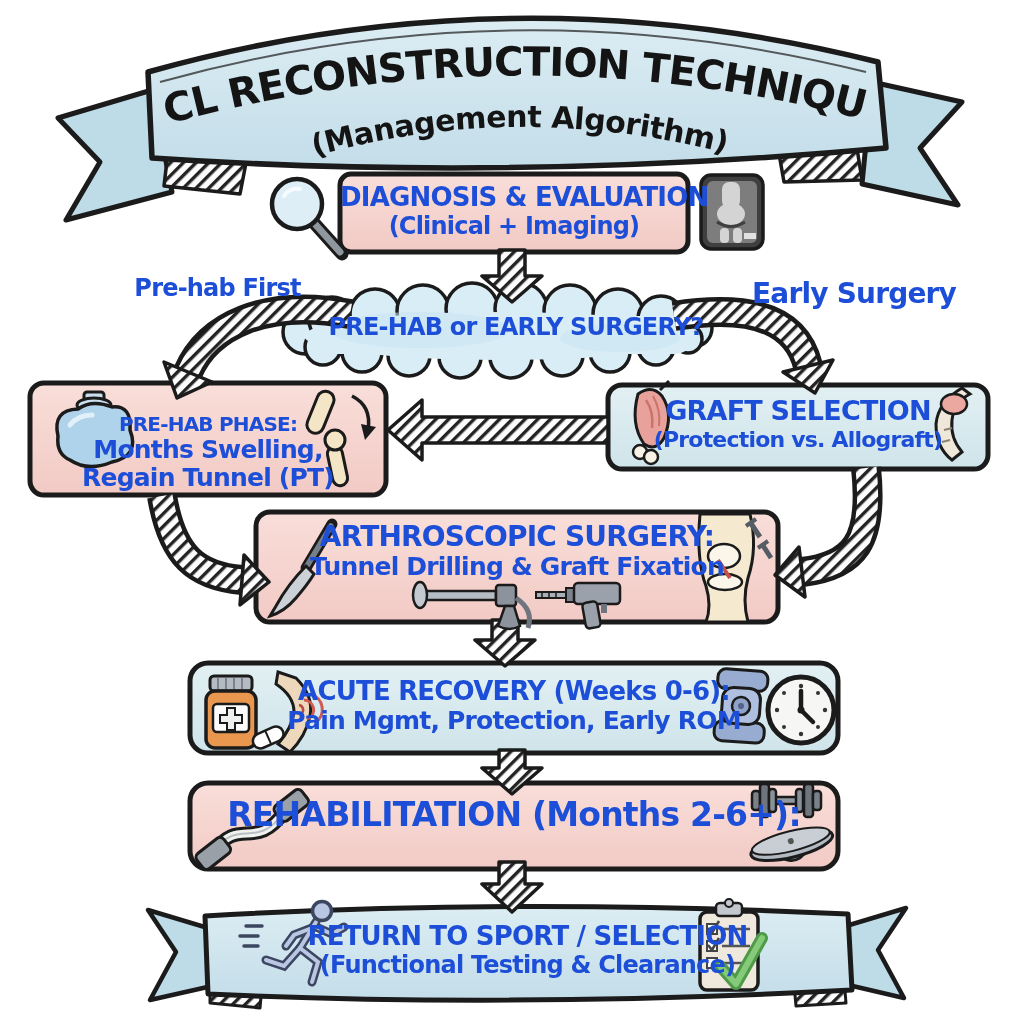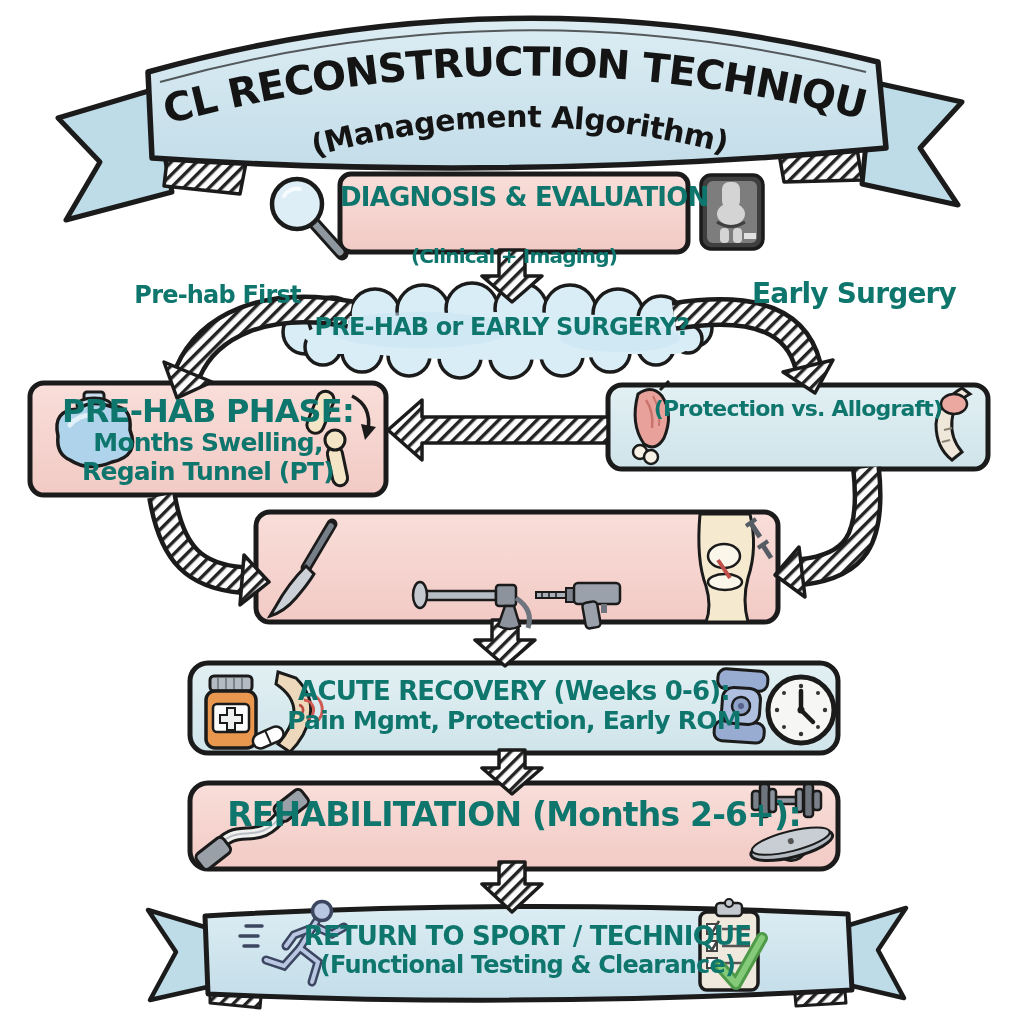--- a/index.html
+++ b/index.html
@@ -6,7 +6,7 @@
   #stage{position:relative;width:1024px;height:1024px;background:#ffffff;overflow:hidden;
          font-family:"DejaVu Sans",sans-serif;}
   svg{position:absolute;left:0;top:0;}
-  .t{position:absolute;color:#0f766e;font-weight:700;text-align:center;line-height:1.14;
+  .t{position:absolute;color:#1d4ed8;font-weight:700;text-align:center;line-height:1.14;
      letter-spacing:-0.8px;}
   .t div{white-space:nowrap;}
   svg text{font-family:"DejaVu Sans",sans-serif;font-weight:700;fill:#141414;}

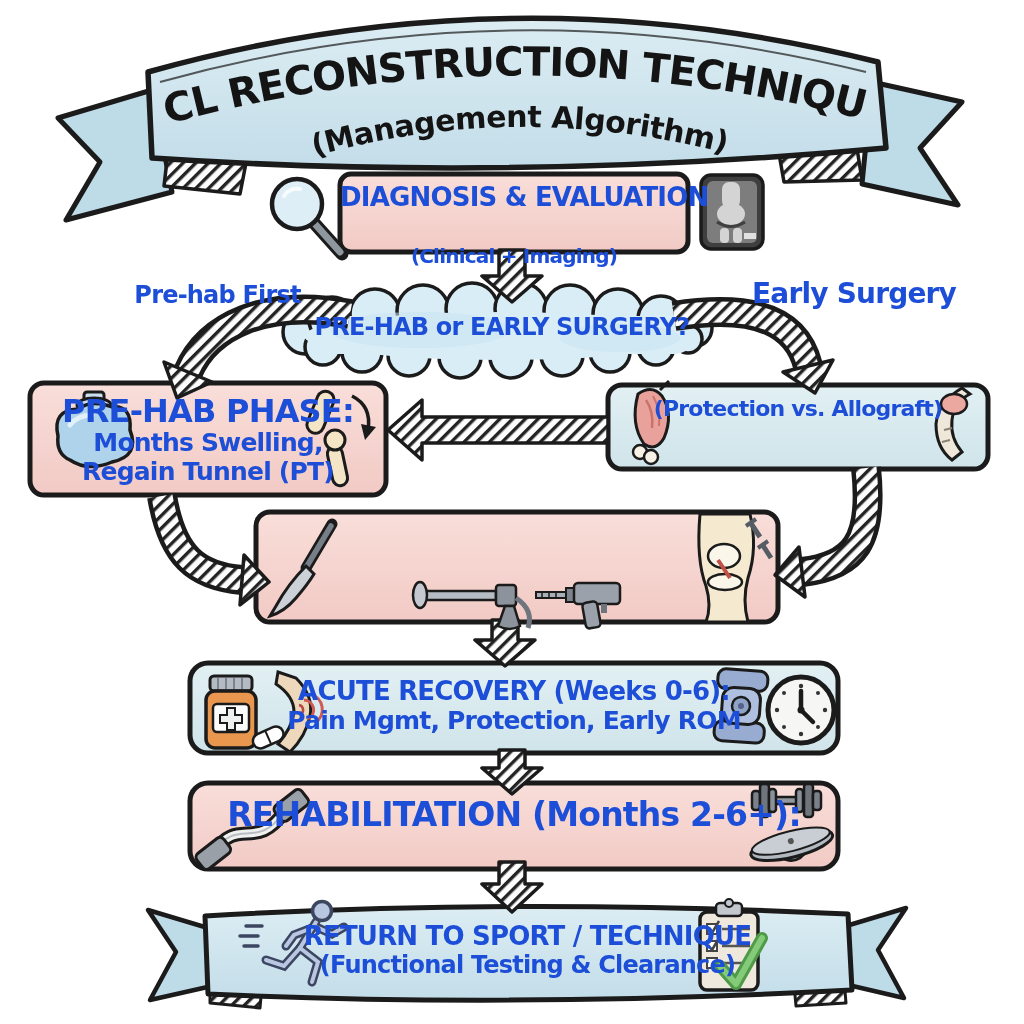--- a/index.html
+++ b/index.html
@@ -324,7 +324,7 @@
 
 <div class="t" style="left:340px;top:183px;width:348px;">
   <div style="font-size:26px;">DIAGNOSIS &amp; EVALUATION</div>
-  <div style="font-size:20px;margin-top:32px;">(Clinical + Imaging)</div>
+  <div style="font-size:24px;">(Clinical + Imaging)</div>
 </div>
 
 <div class="t" style="left:302px;top:314px;width:400px;">

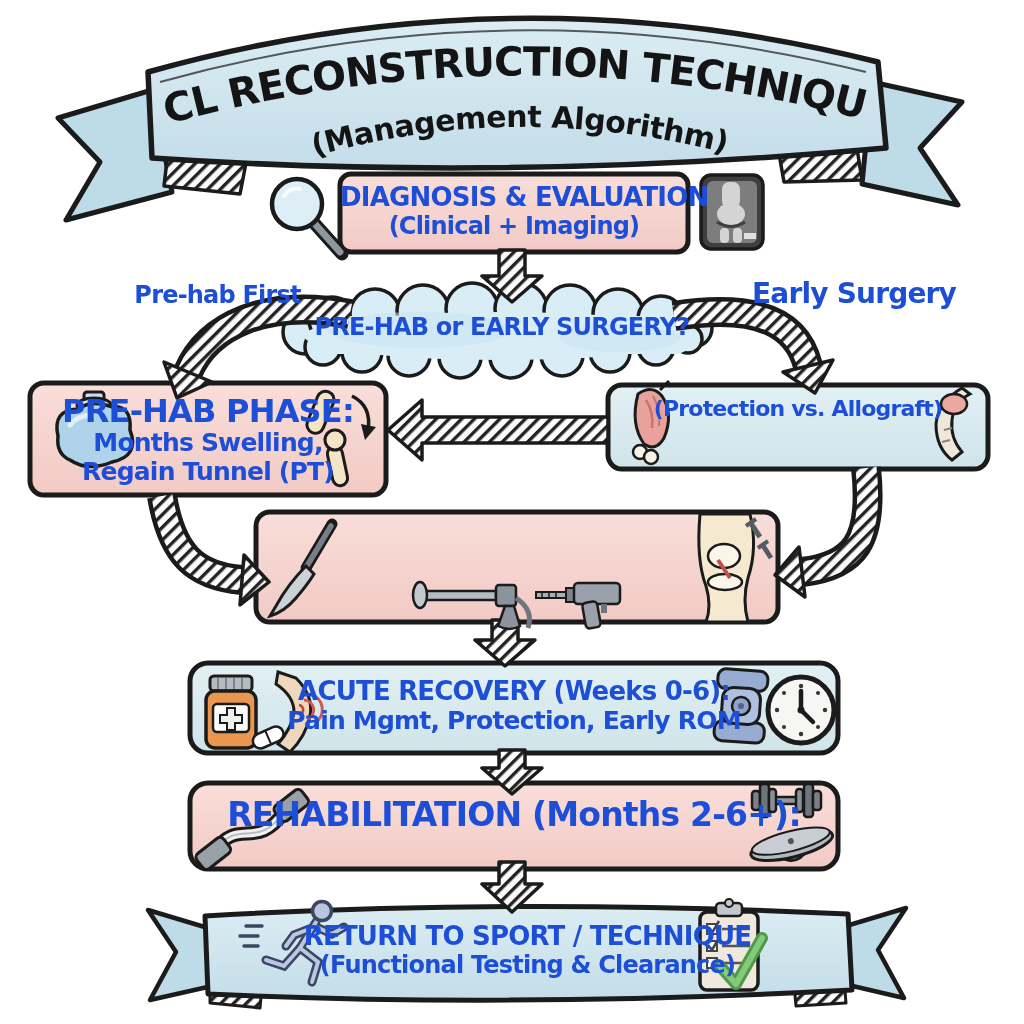--- a/index.html
+++ b/index.html
@@ -331,7 +331,7 @@
   <div style="font-size:24px;">PRE-HAB or EARLY SURGERY?</div>
 </div>
 
-<div class="t" style="left:120px;top:282px;width:195px;">
+<div class="t" style="left:120px;top:275px;width:195px;">
   <div style="font-size:24px;">Pre-hab First</div>
 </div>
 

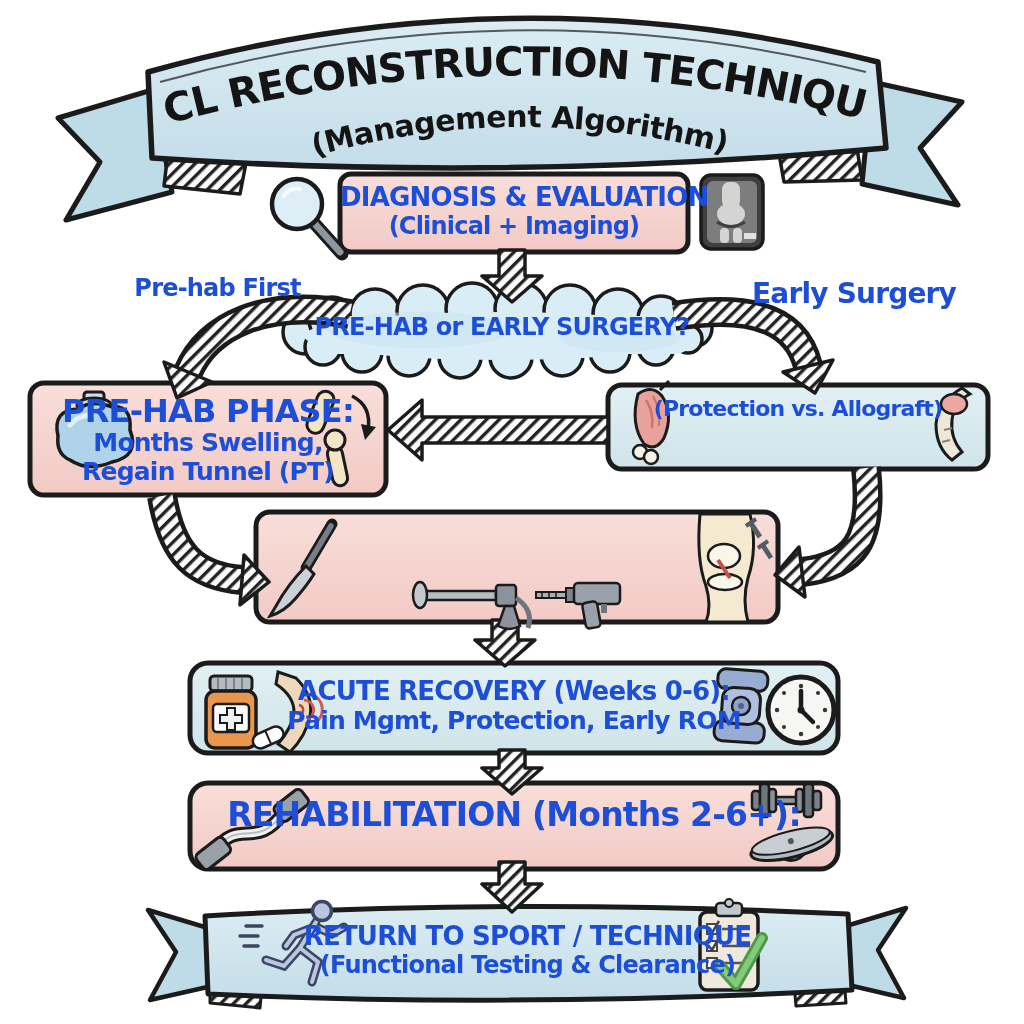--- a/index.html
+++ b/index.html
@@ -327,7 +327,7 @@
   <div style="font-size:24px;">(Clinical + Imaging)</div>
 </div>
 
-<div class="t" style="left:302px;top:314px;width:400px;">
+<div class="t" style="left:316px;top:314px;width:400px;">
   <div style="font-size:24px;">PRE-HAB or EARLY SURGERY?</div>
 </div>
 

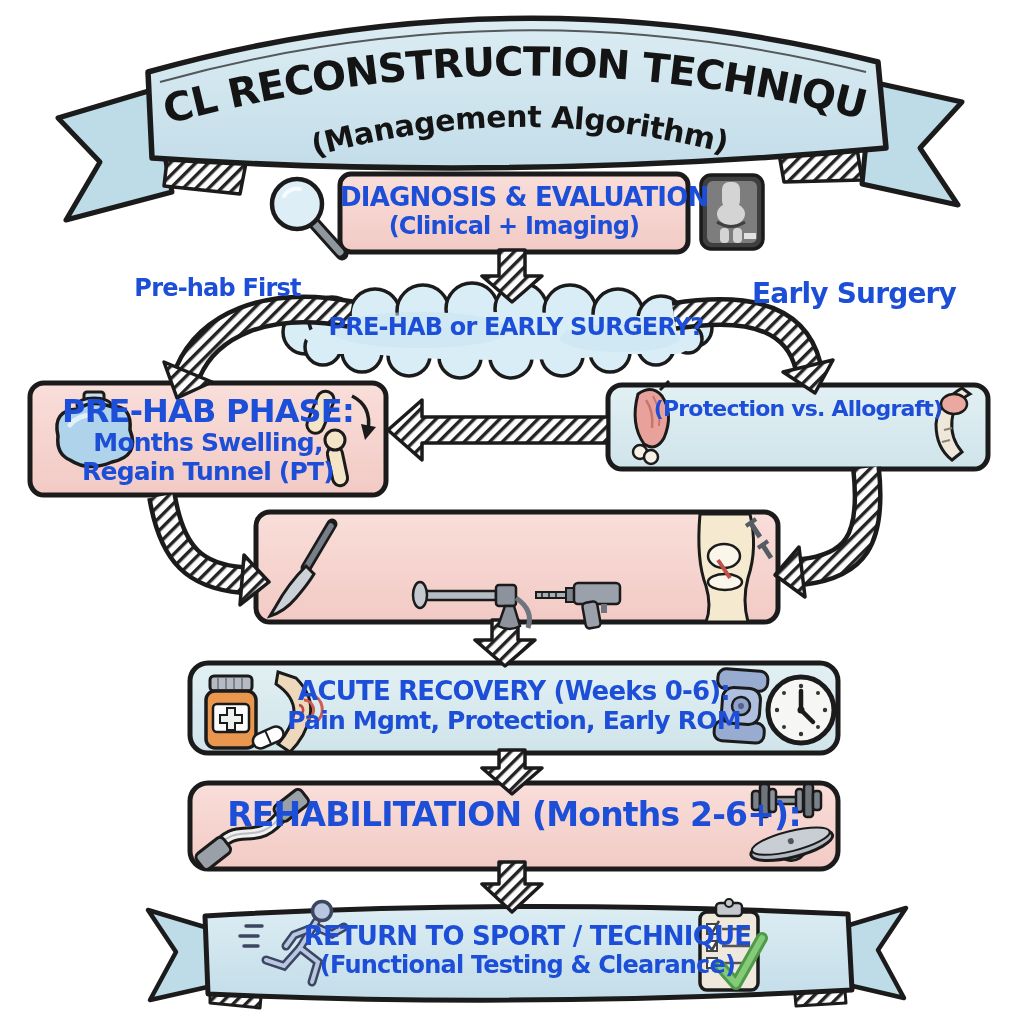--- a/index.html
+++ b/index.html
@@ -340,7 +340,7 @@
 </div>
 
 <div class="t" style="left:30px;top:393px;width:356px;">
-  <div style="font-size:32px;">PRE-HAB PHASE:</div>
+  <div style="font-size:20px;margin-top:20px;">PRE-HAB PHASE:</div>
   <div style="font-size:25px;">Months Swelling,</div>
   <div style="font-size:25px;">Regain Tunnel (PT)</div>
 </div>

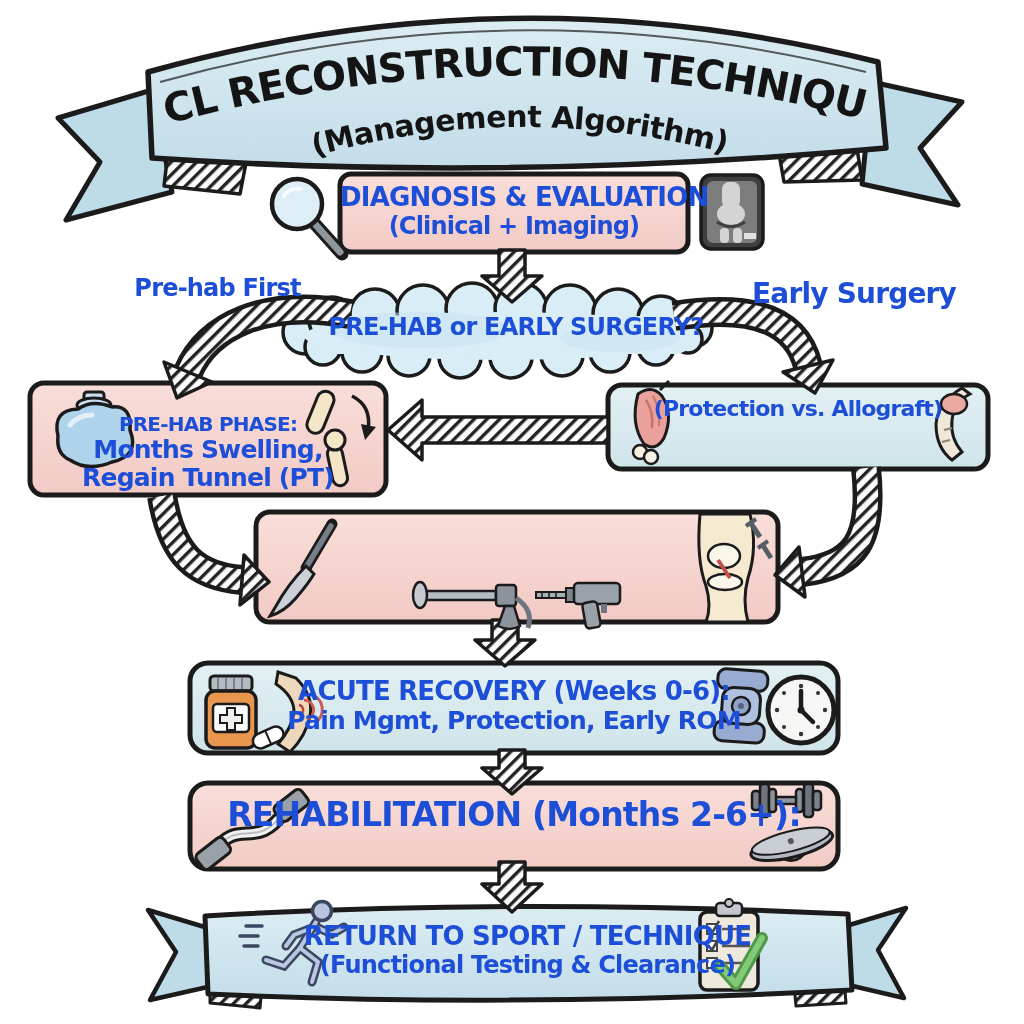--- a/index.html
+++ b/index.html
@@ -346,6 +346,7 @@
 </div>
 
 <div class="t" style="left:608px;top:396px;width:380px;">
+  <div style="font-size:27px;">GRAFT SELECTION</div>
   <div style="font-size:22px;">(Protection vs. Allograft)</div>
 </div>
 

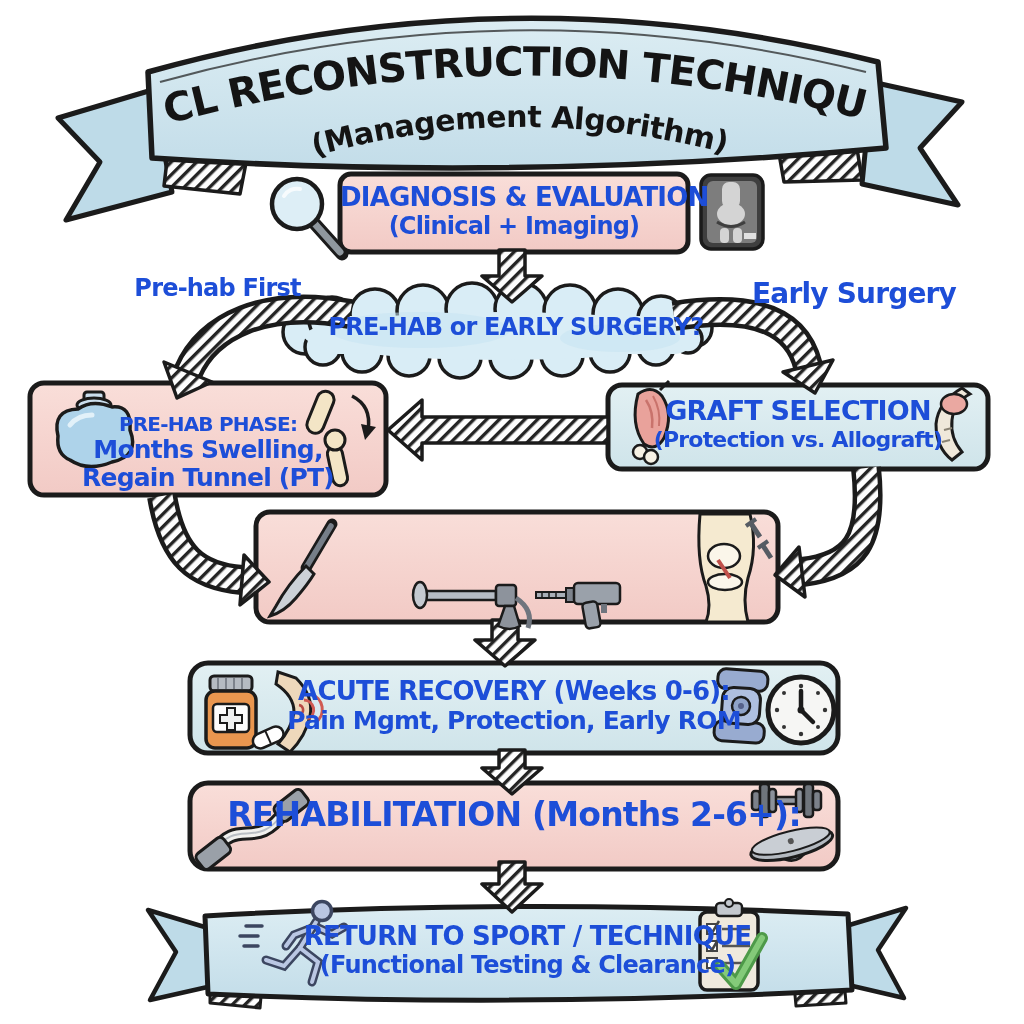--- a/index.html
+++ b/index.html
@@ -350,6 +350,10 @@
   <div style="font-size:22px;">(Protection vs. Allograft)</div>
 </div>
 
+<div class="t" style="left:256px;top:521px;width:522px;">
+  <div style="font-size:28px;">ARTHROSCOPIC SURGERY:</div>
+  <div style="font-size:25px;">Tunnel Drilling &amp; Graft Fixation</div>
+</div>
 
 <div class="t" style="left:190px;top:677px;width:648px;">
   <div style="font-size:26px;">ACUTE RECOVERY (Weeks 0-6):</div>

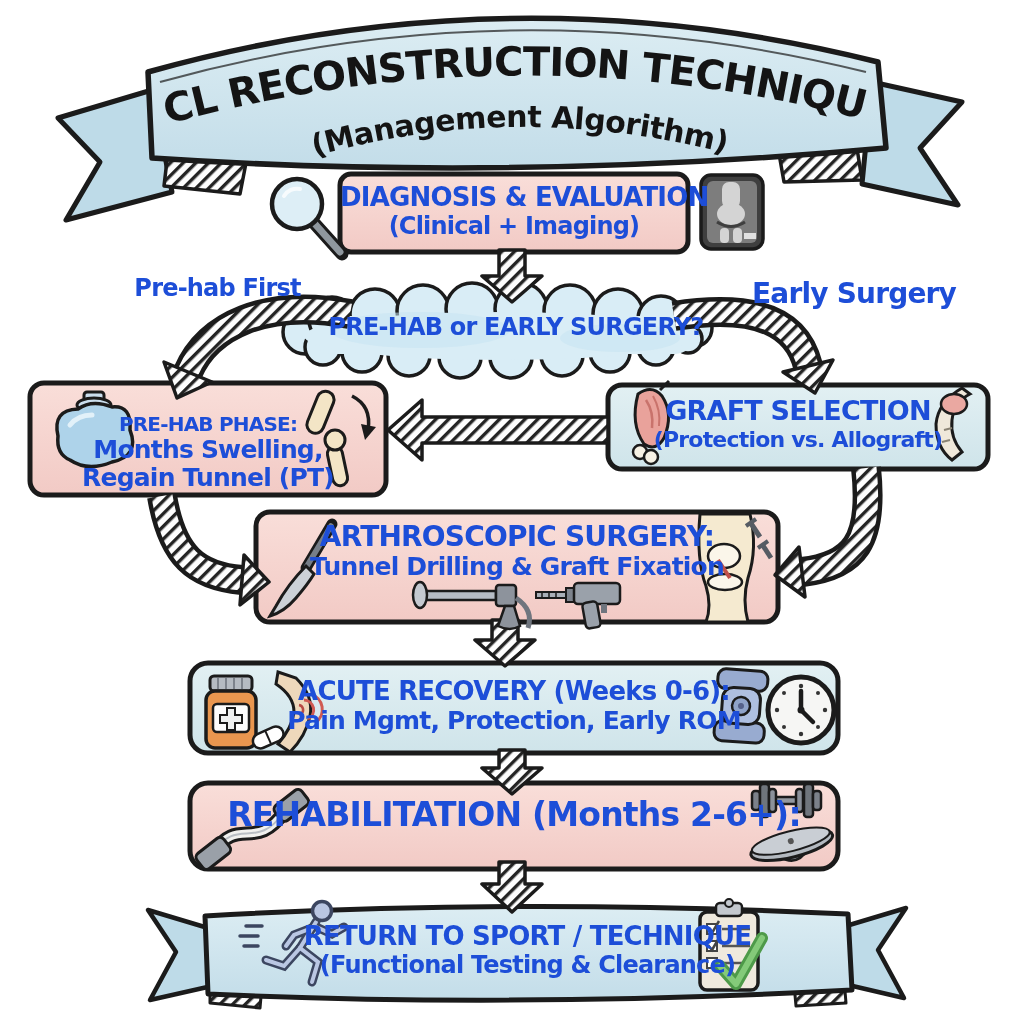--- a/index.html
+++ b/index.html
@@ -365,7 +365,7 @@
 </div>
 
 <div class="t" style="left:205px;top:922px;width:645px;">
-  <div style="font-size:26px;">RETURN TO SPORT / TECHNIQUE</div>
+  <div style="font-size:26px;">RETURN TO SPORT / SELECTION</div>
   <div style="font-size:24px;">(Functional Testing &amp; Clearance)</div>
 </div>
 

